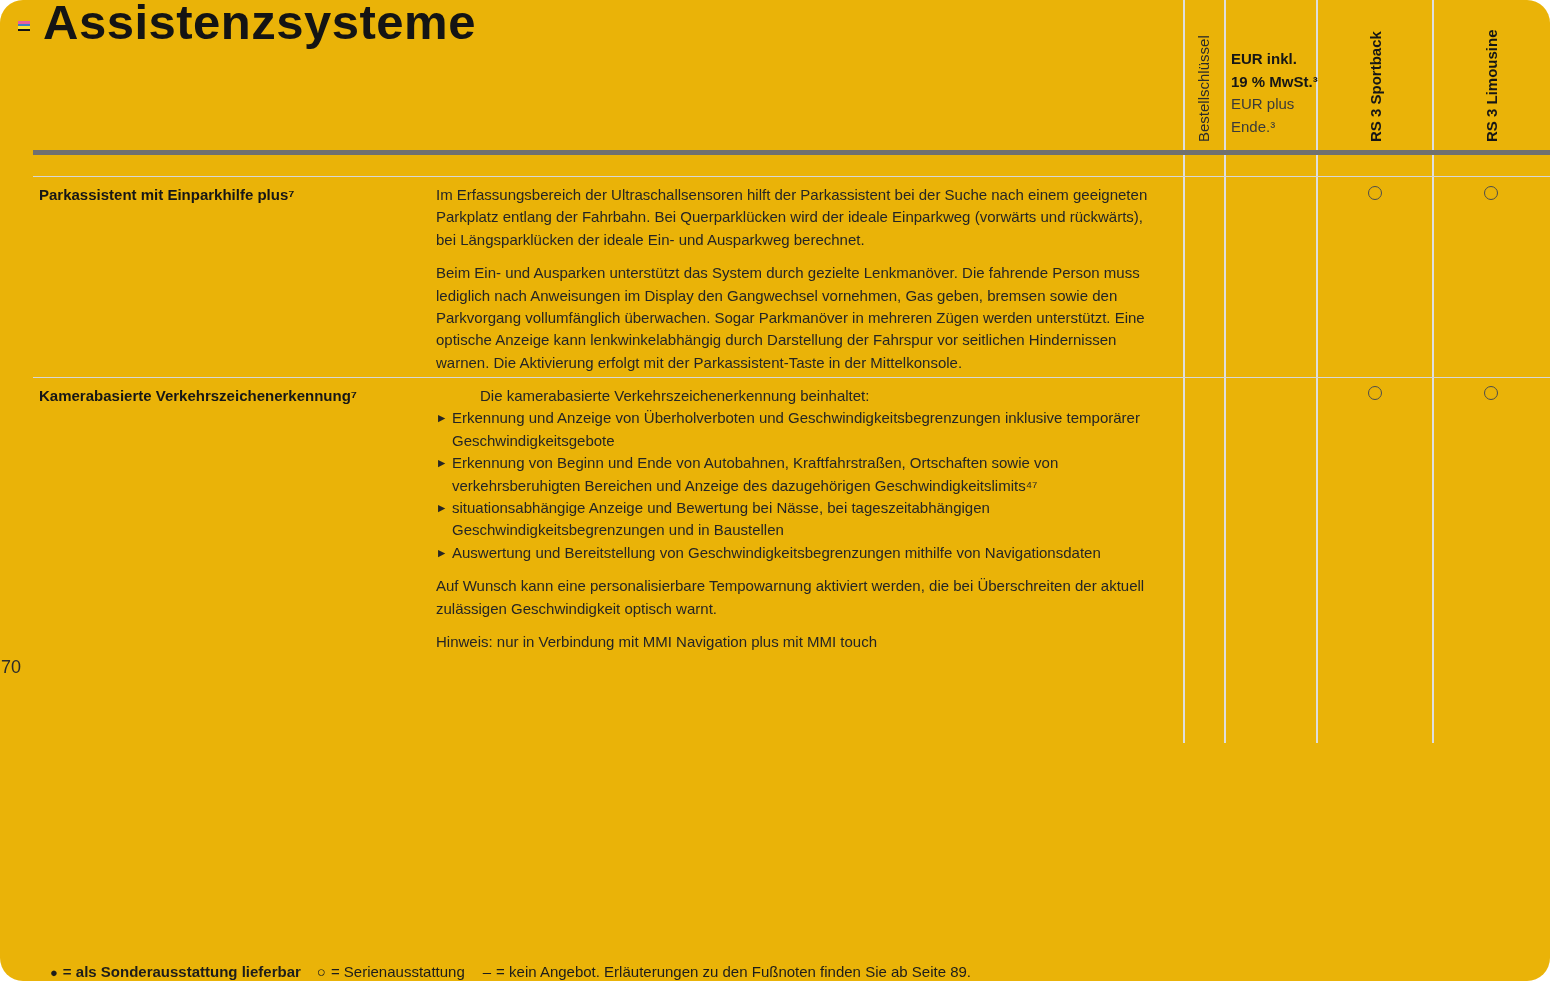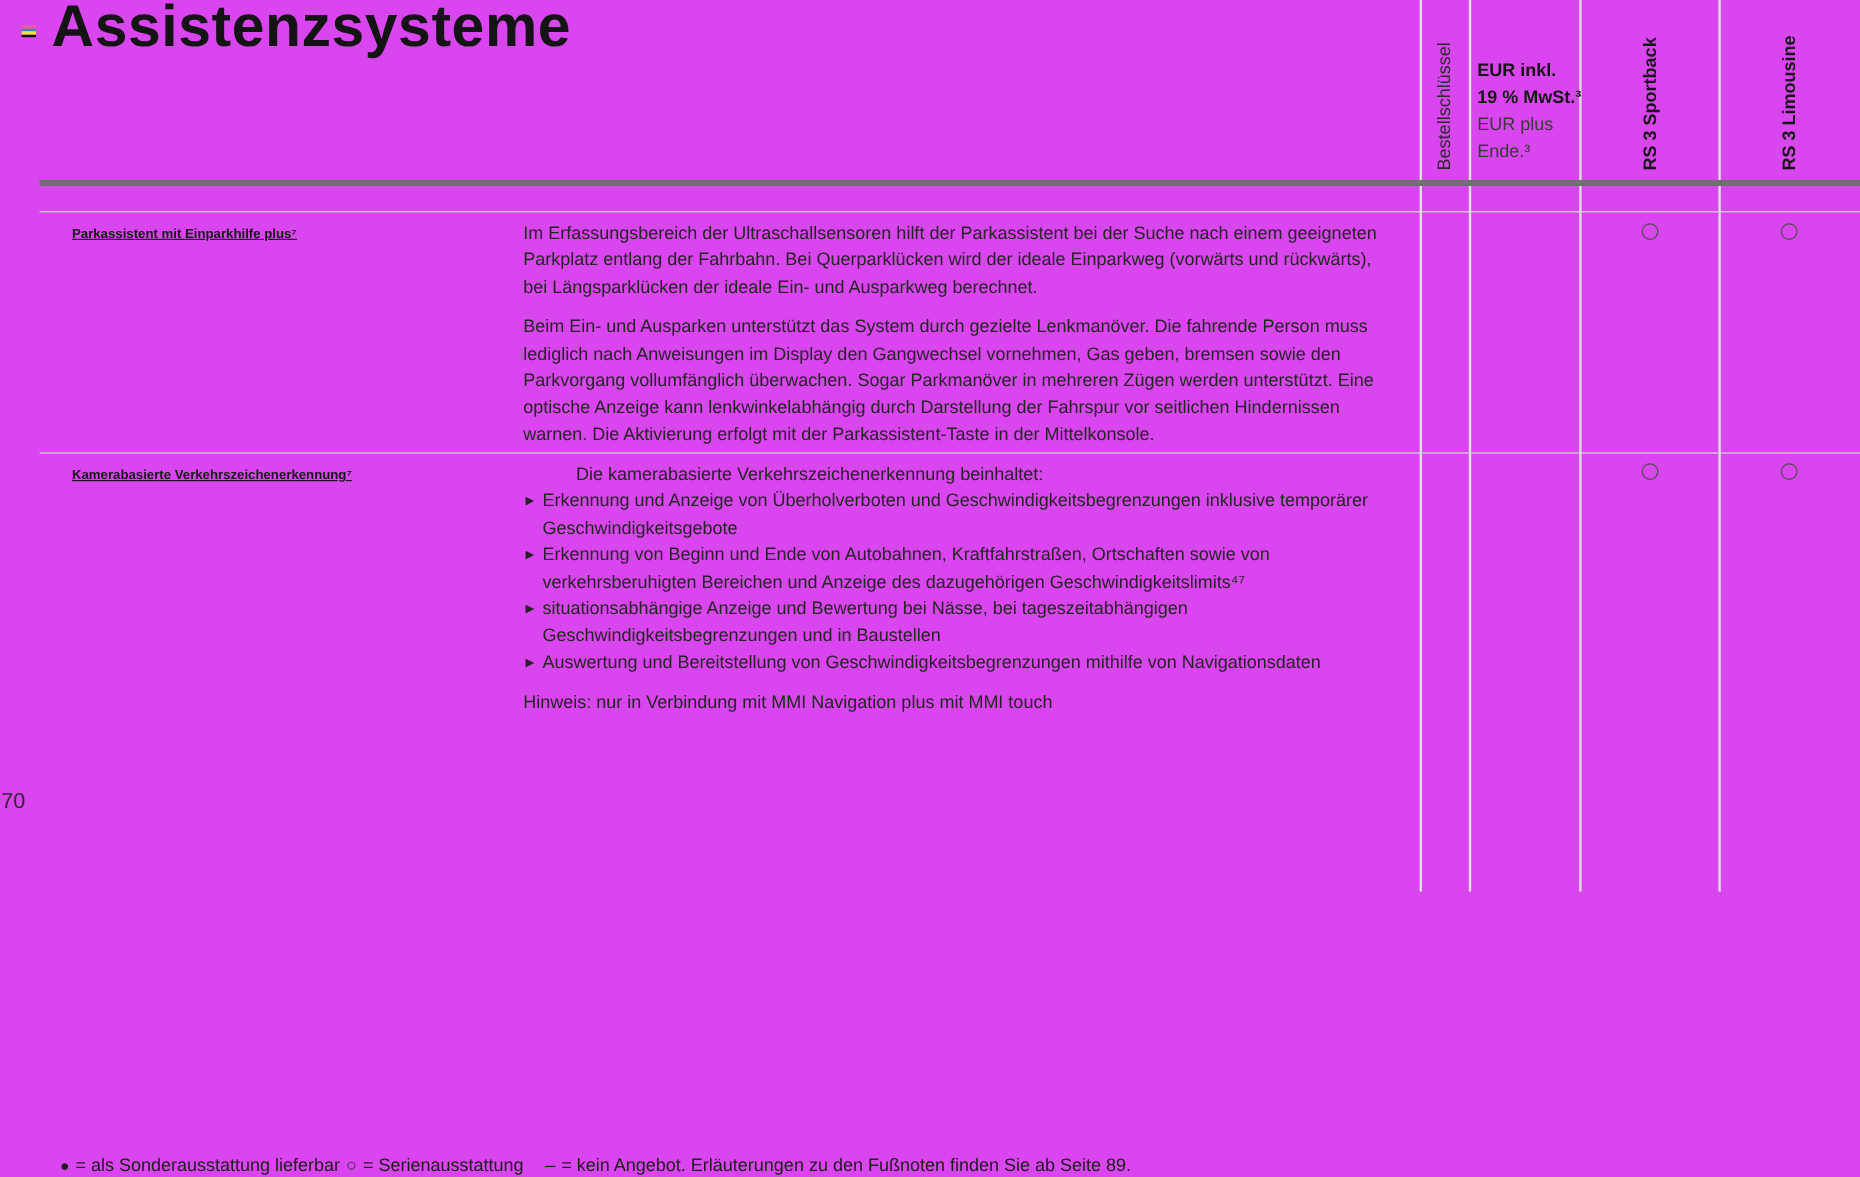--- a/index.html
+++ b/index.html
@@ -12,8 +12,9 @@
     position: relative;
     width: 1550px;
     height: 981px;
-    background: #d946ef;
+    background: #eab308;
     overflow: hidden;
+    border-radius: 23px;
   }
 
   

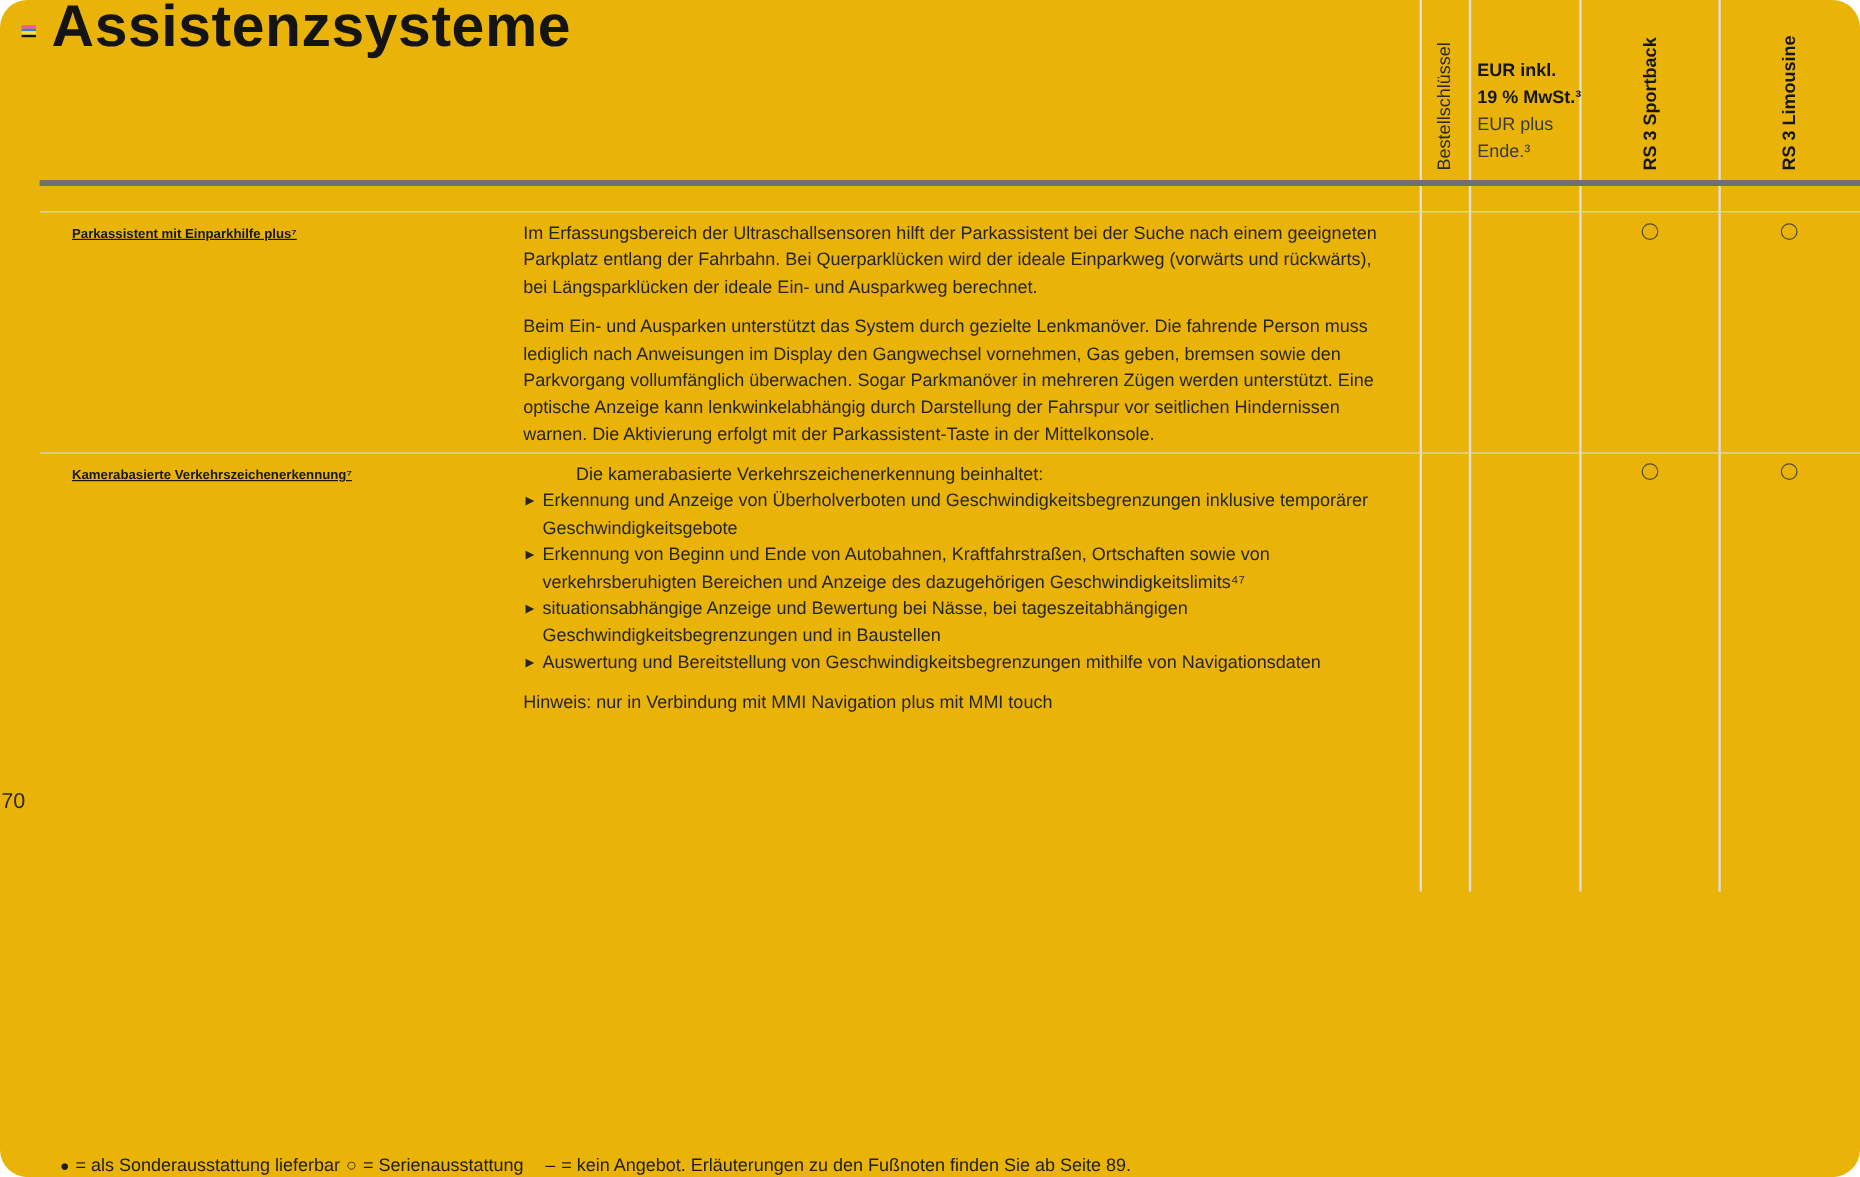--- a/index.html
+++ b/index.html
@@ -89,13 +89,12 @@
   
   .feature-title {
     position: absolute;
-    left: 60px;
+    left: 39px;
     width: 370px;
-    font-size: 11px;
+    font-size: 15px;
     font-weight: 700;
     line-height: 22px;
     color: #161616;
-    text-decoration: underline;
   }
   .feature-desc {
     position: absolute;

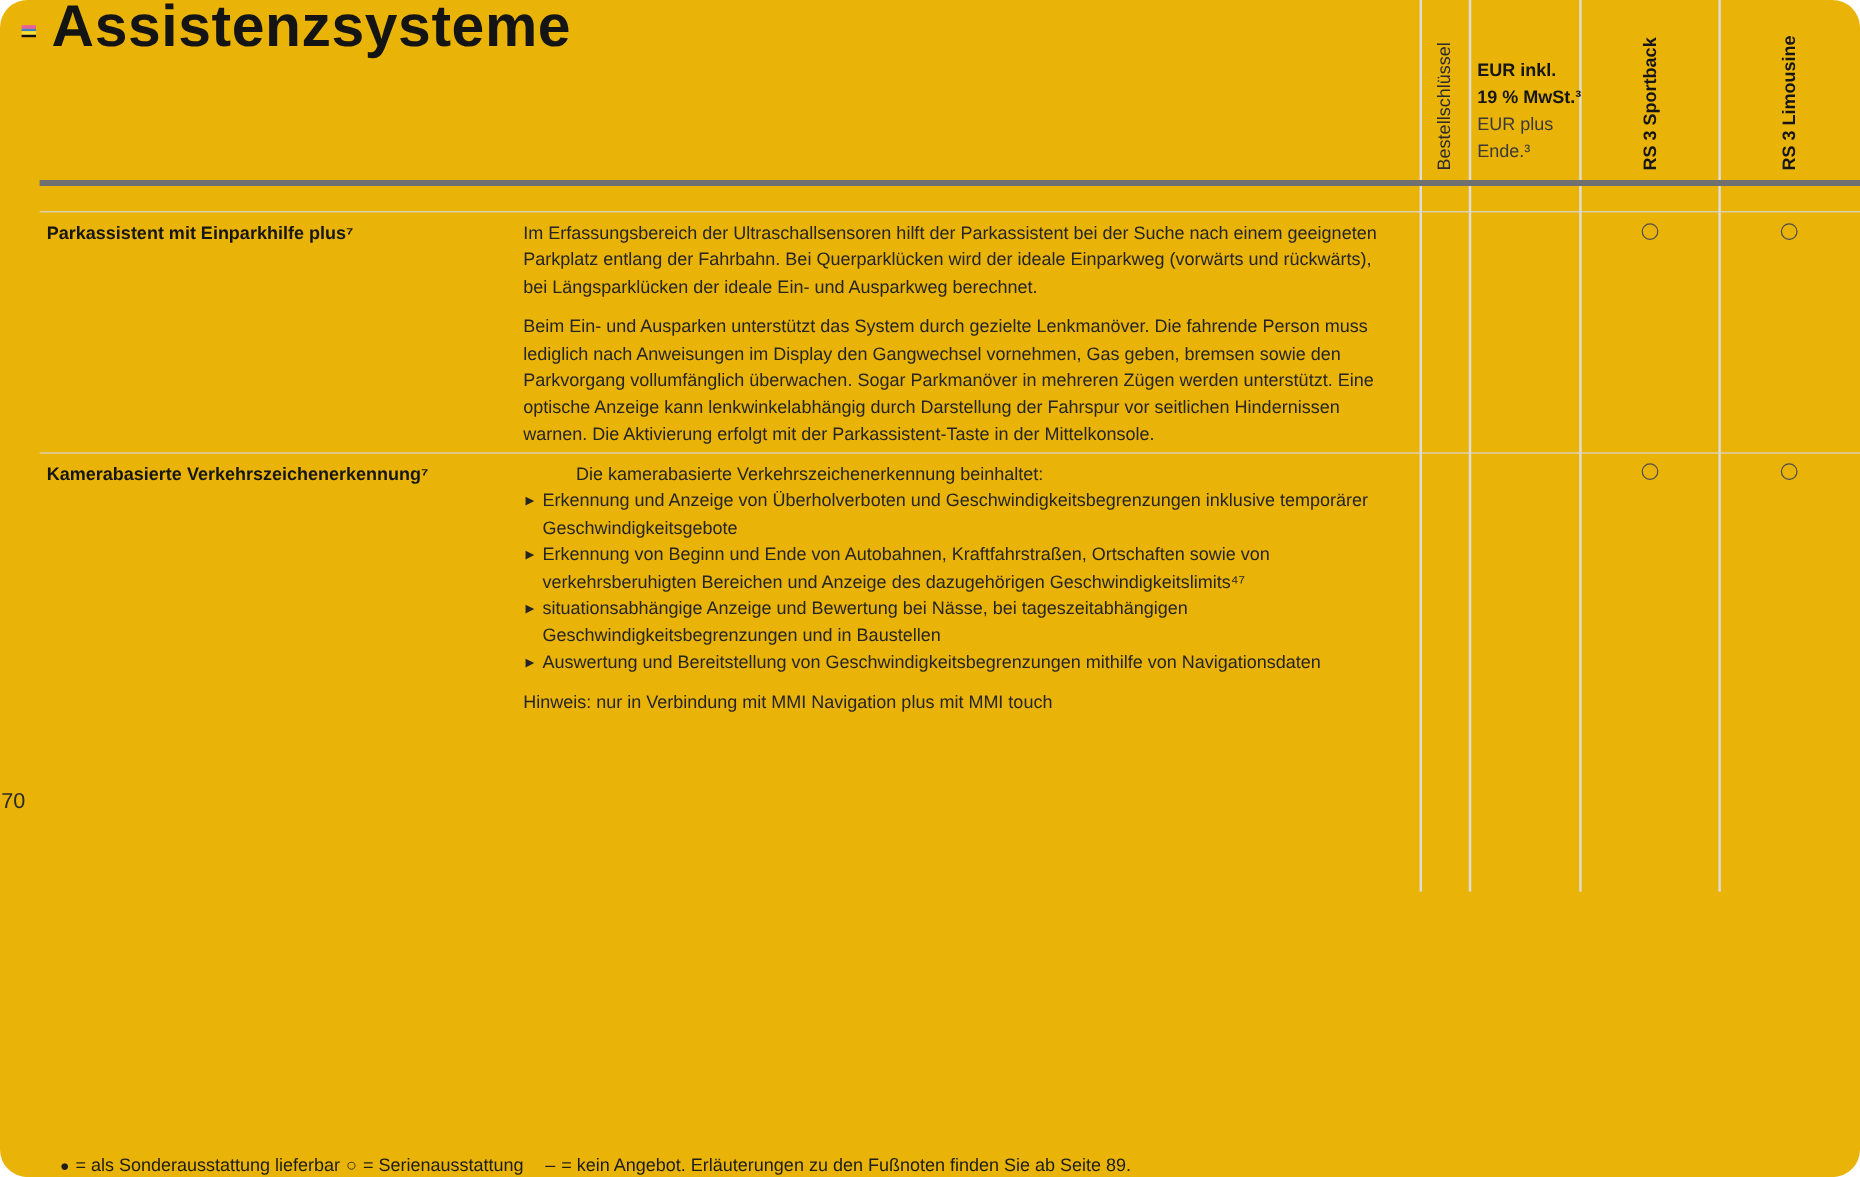--- a/index.html
+++ b/index.html
@@ -219,6 +219,7 @@
           <span class="bullet-text">Auswertung und Bereitstellung von Geschwindigkeitsbegrenzungen mithilfe von Navigationsdaten</span>
         </li>
       </ul>
+      <p>Auf Wunsch kann eine personalisierbare Tempowarnung aktiviert werden, die bei Überschreiten der aktuell zulässigen Geschwindigkeit optisch warnt.</p>
       <p>Hinweis: nur in Verbindung mit MMI Navigation plus mit MMI touch</p>
     </div>
     <div class="mark" style="left:1368px; top:386px"></div>

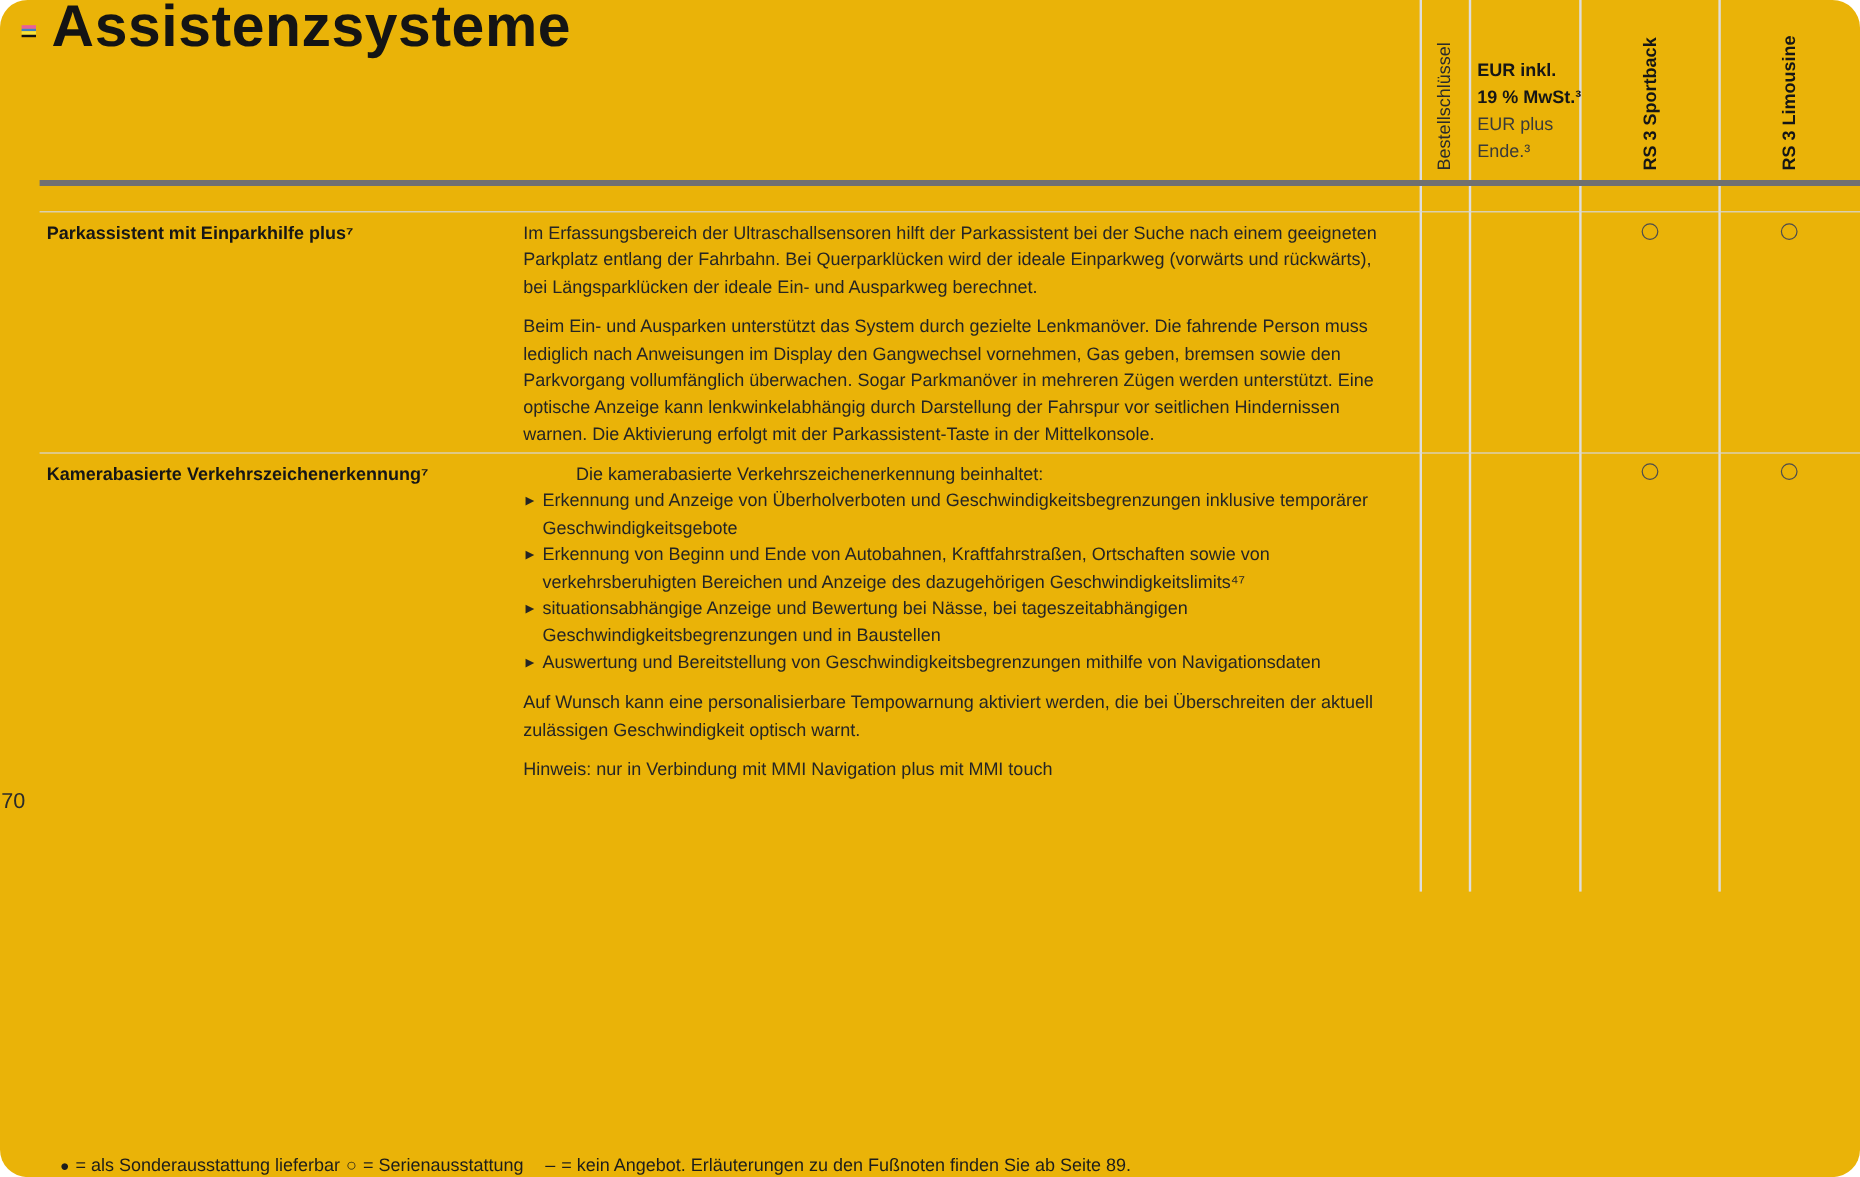--- a/index.html
+++ b/index.html
@@ -149,7 +149,7 @@
     align-items: baseline;
   }
   .legend-item { white-space: nowrap; }
-  .legend-gap-a { margin-right: 5px; }
+  .legend-gap-a { margin-right: 16px; font-weight: bold; }
   .legend-gap-b { margin-right: 18px; }
   .legend-symbol { display: inline-block; margin-right: 5px; }
   .legend-symbol.small { font-size: 13px; }

